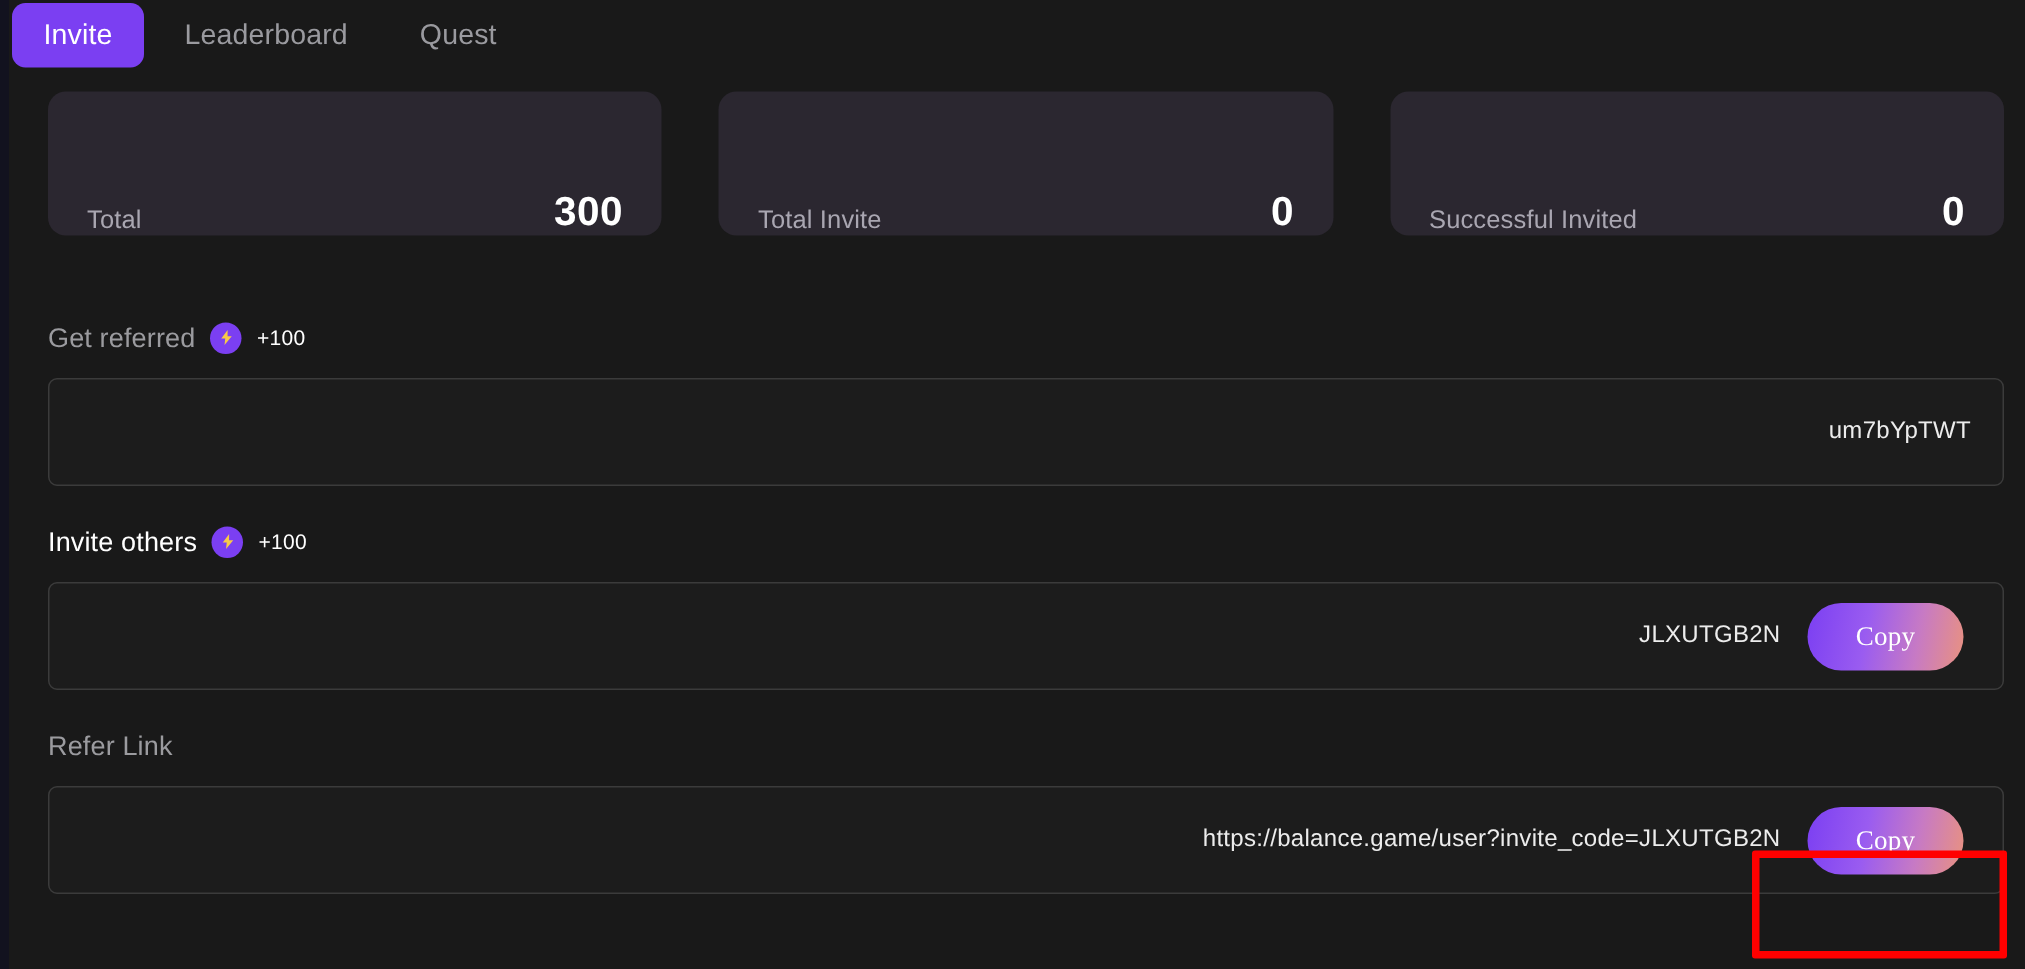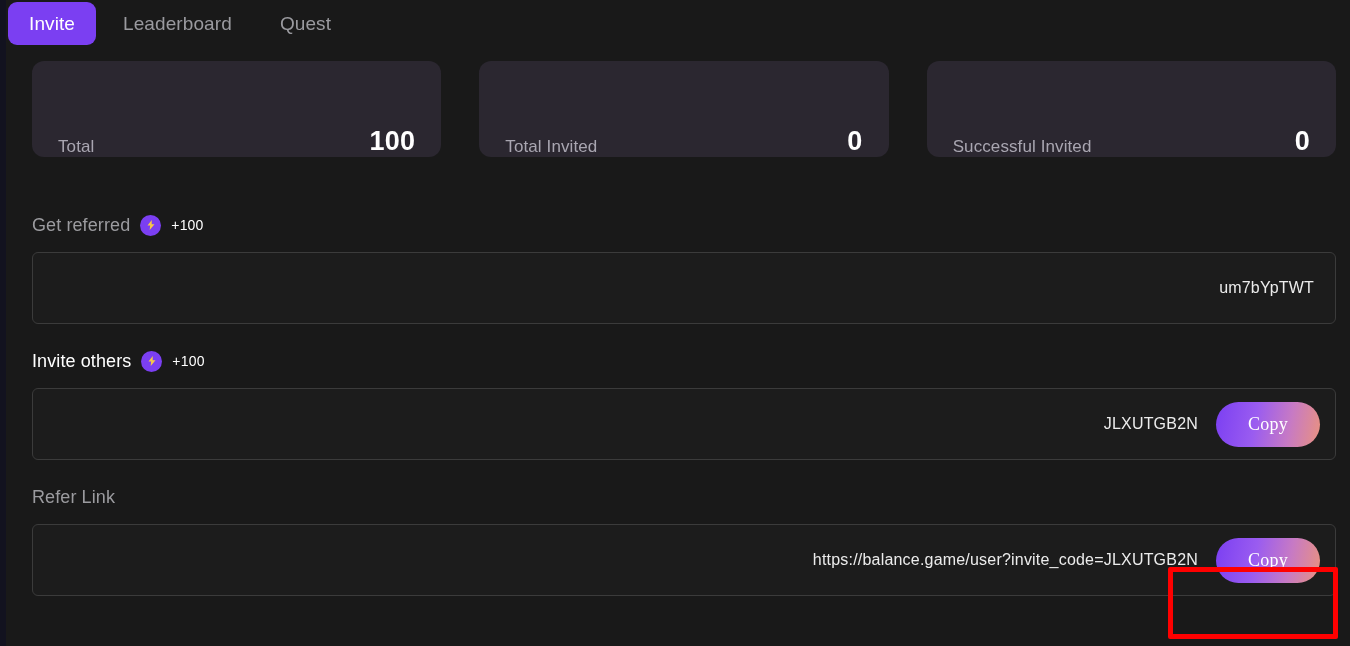--- a/index.html
+++ b/index.html
@@ -191,7 +191,7 @@
 
     <div class="stat-card">
       <span class="stat-label">Total</span>
-      <span class="stat-value">100</span>
+      <span class="stat-value">300</span>
     </div>
 
     <div class="stat-card">

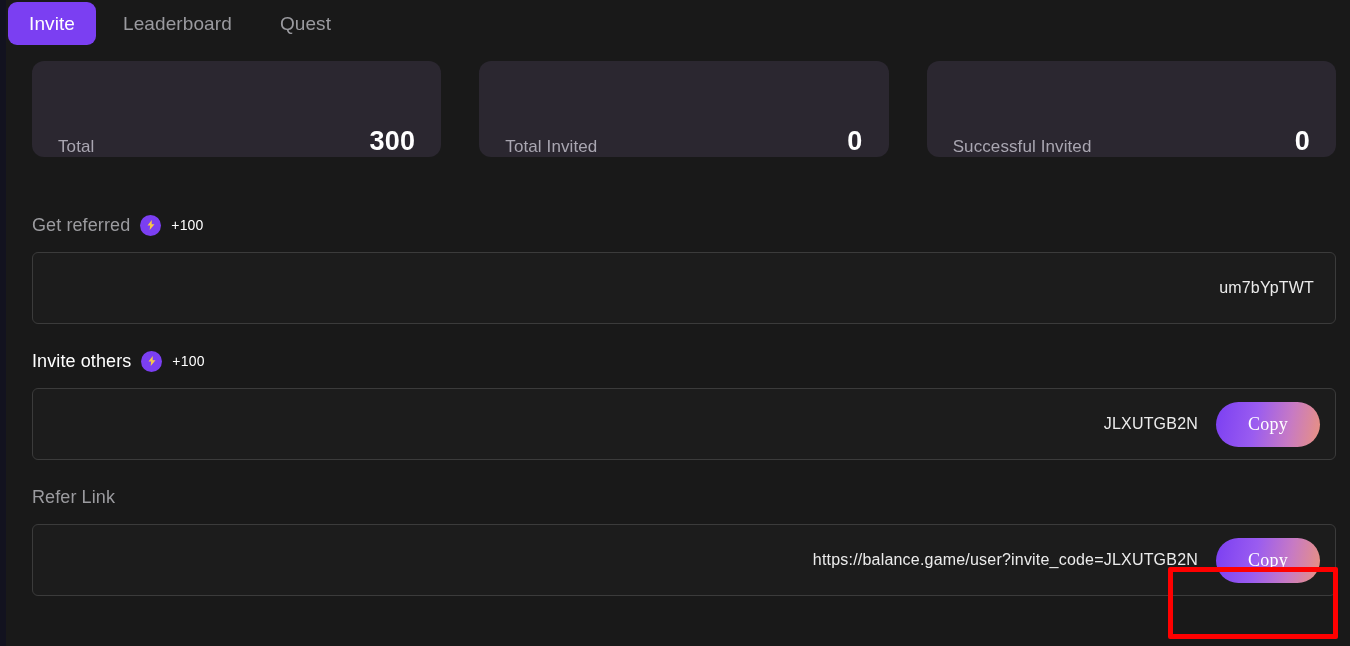--- a/index.html
+++ b/index.html
@@ -195,7 +195,7 @@
     </div>
 
     <div class="stat-card">
-      <span class="stat-label">Total Invited</span>
+      <span class="stat-label">Total Invite</span>
       <span class="stat-value">0</span>
     </div>
 

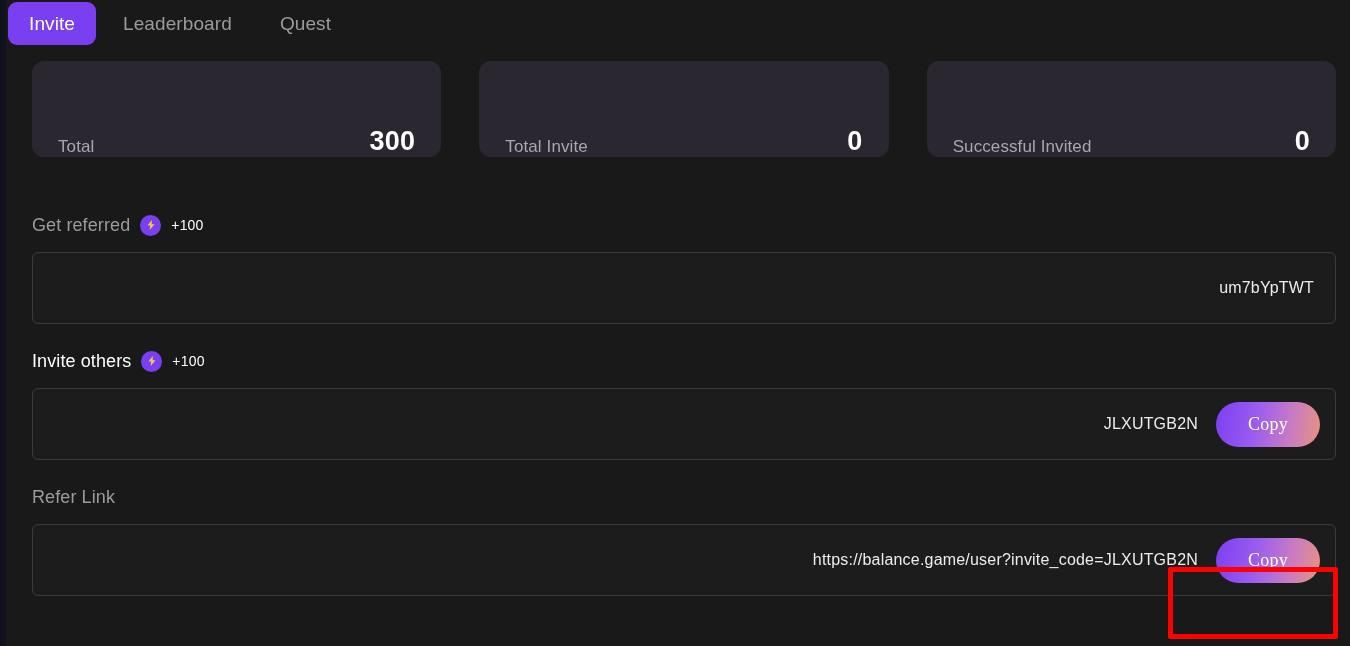--- a/index.html
+++ b/index.html
@@ -159,7 +159,7 @@
   }
 
   
-  .input-row.with-btn { padding-right: 15px; }
+  .input-row.with-btn { padding-right: 26px; }
 
   
   .annot-box {

